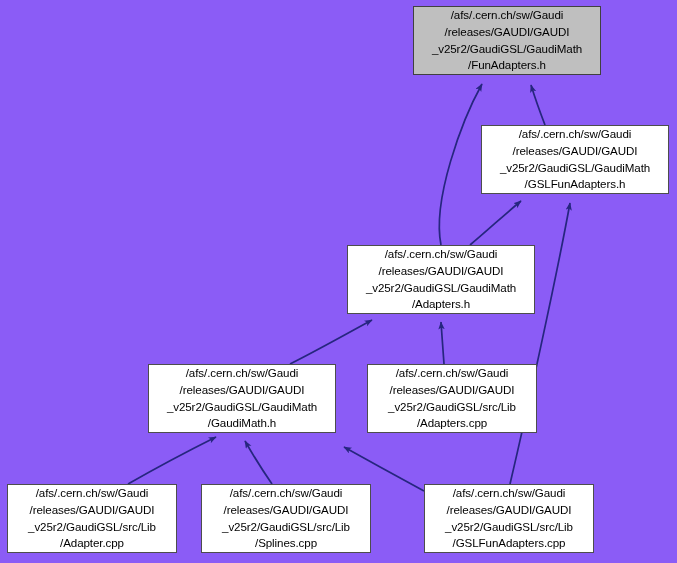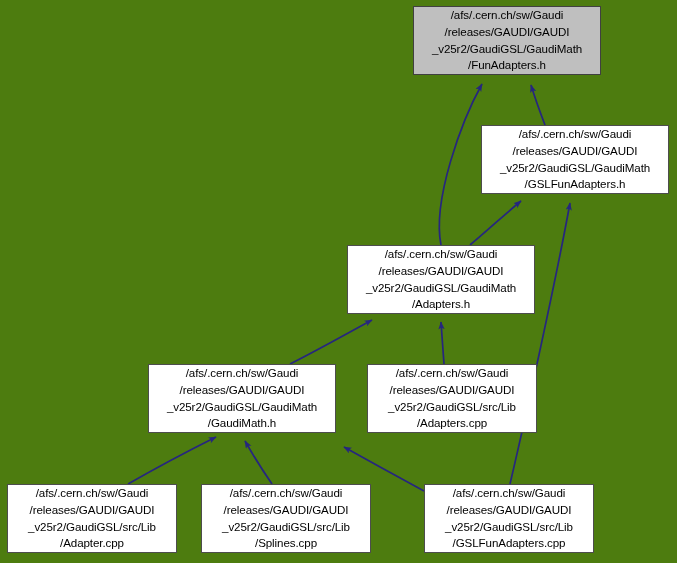--- a/index.html
+++ b/index.html
@@ -14,7 +14,7 @@
     position: relative;
     width: 677px;
     height: 563px;
-    background: #4d7c0f;
+    background: #8b5cf6;
     overflow: hidden;
   }
   #edge-layer {

